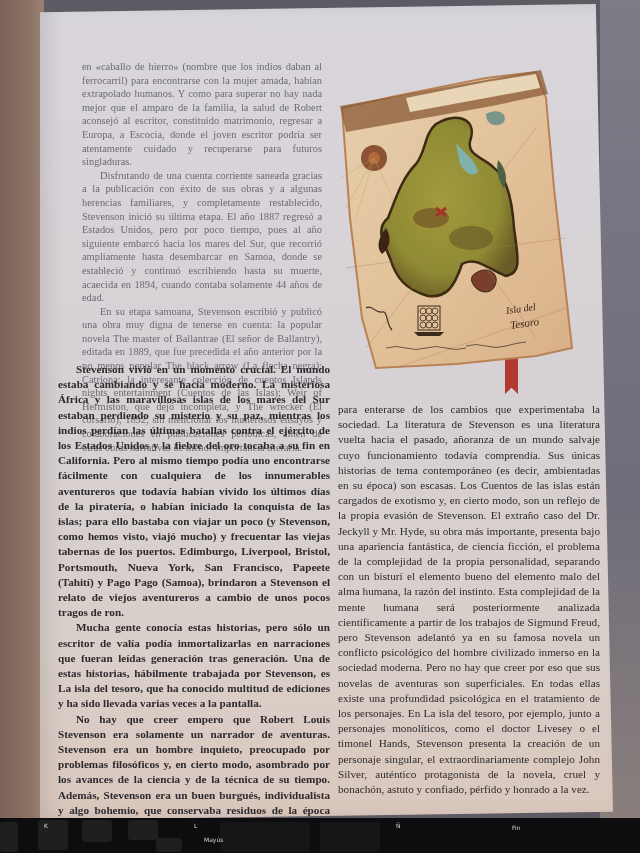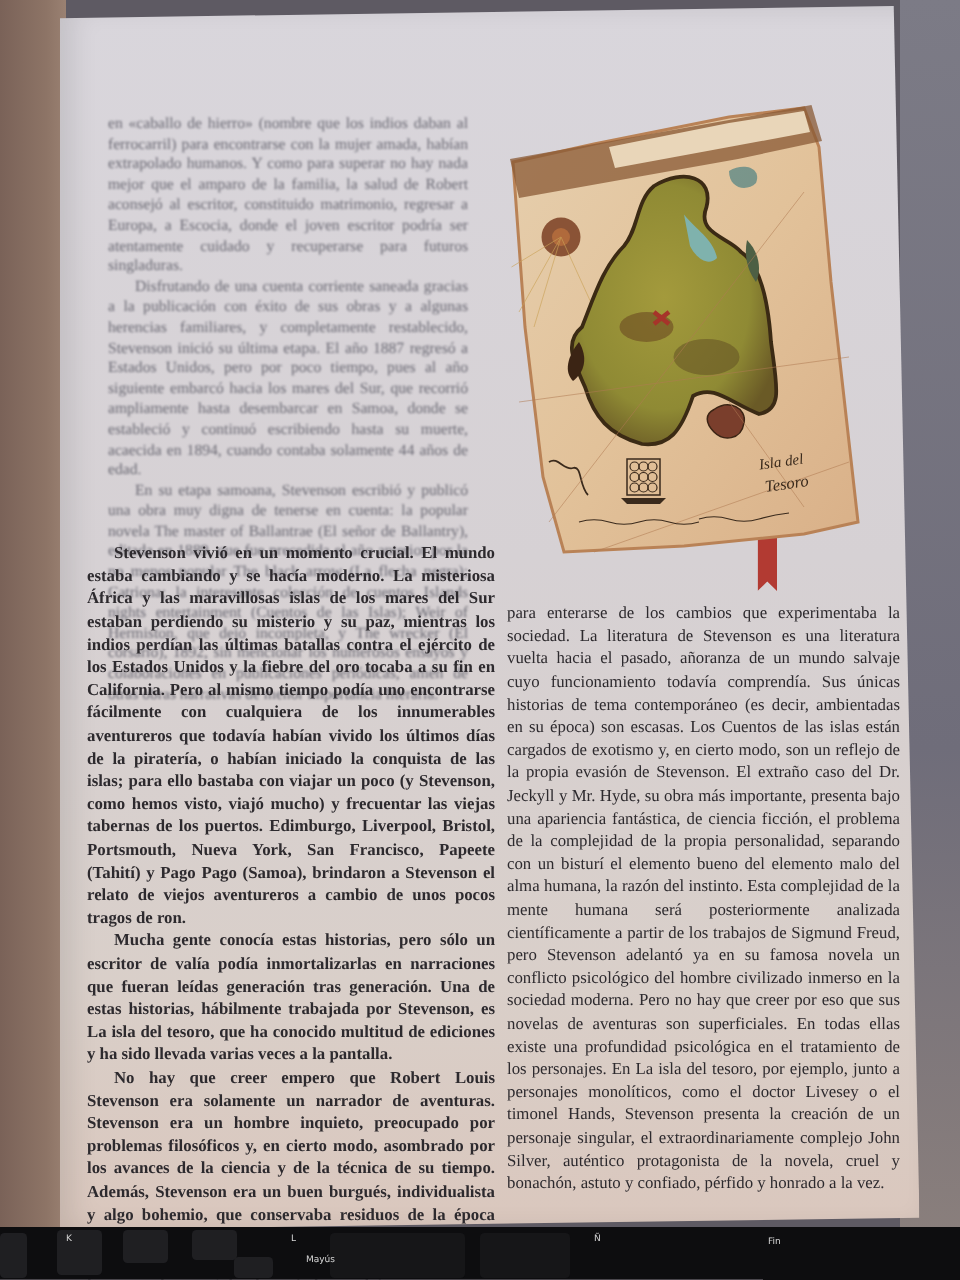--- a/index.html
+++ b/index.html
@@ -47,8 +47,8 @@
   .column p { text-indent: 18px; }
   .column p.noindent { text-indent: 0; }
   .col-left-top {
-    left: 72px; top: 60px; width: 240px;
-    color: #6b6a74; filter: blur(0.6px); font-size: 10.4px; line-height: 13.6px; margin-top: 16px;
+    left: 82px; top: 60px; width: 240px;
+    color: #6b6a74; filter: blur(0.6px); font-size: 10.4px; line-height: 13.6px;
   }
   .col-left-bottom { left: 58px; top: 362px; width: 272px; font-weight: bold; }
   .col-right { left: 338px; top: 402px; width: 262px; }

